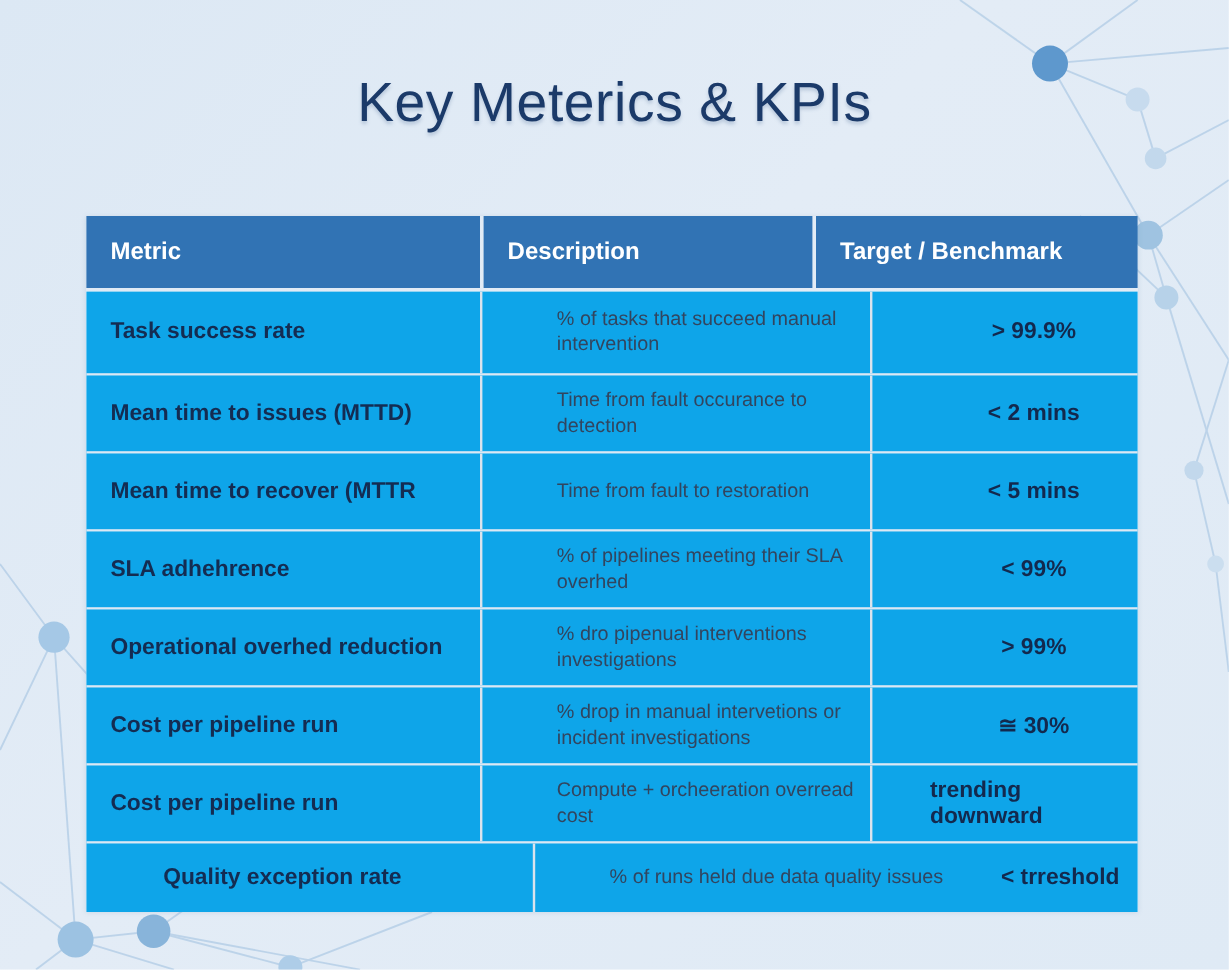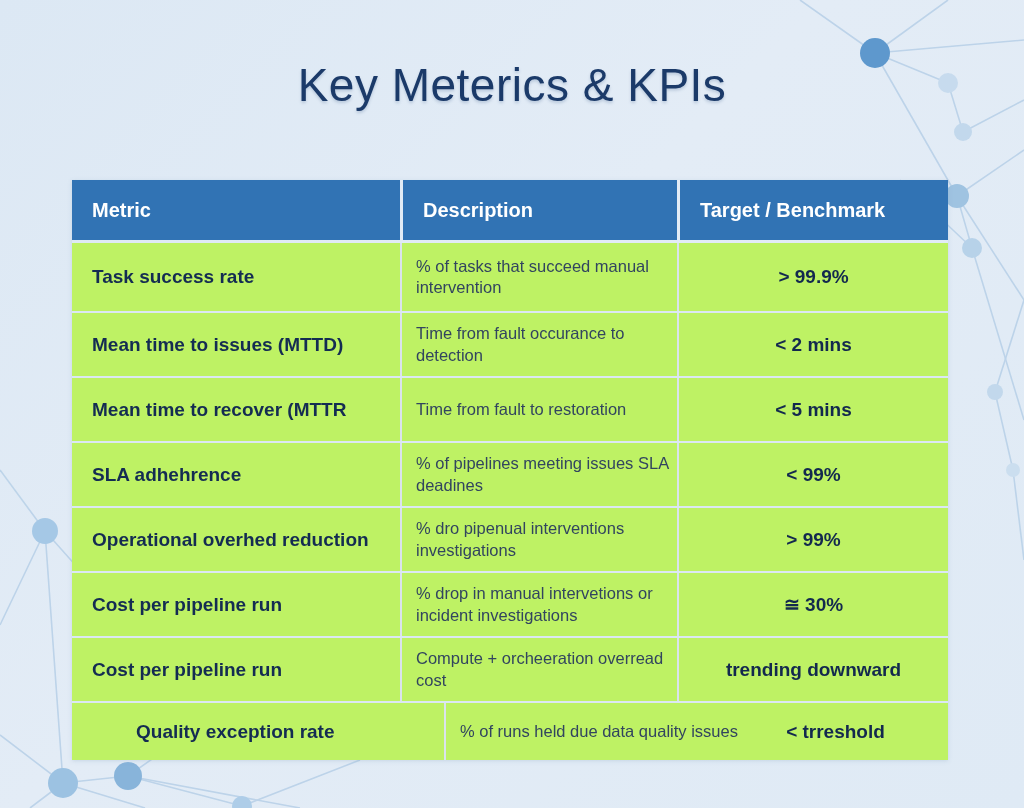--- a/index.html
+++ b/index.html
@@ -28,8 +28,8 @@
   .th.c3{width:265px;margin-left:3px;flex:1;}
   .tbody{background:#ffffff;margin-top:3px;}
   .tr{
-    display:flex;height:63px;background:#bef264;
-    border-bottom:2px solid #dbe8f4;box-sizing:content-box;
+    display:flex;height:63px;background:#0ea5e9;
+    border-bottom:2px solid #dbe8f4;box-sizing:content-box;gap:48px;
   }
   .tr:last-child{border-bottom:none;}
   .td{display:flex;align-items:center;box-sizing:border-box;}

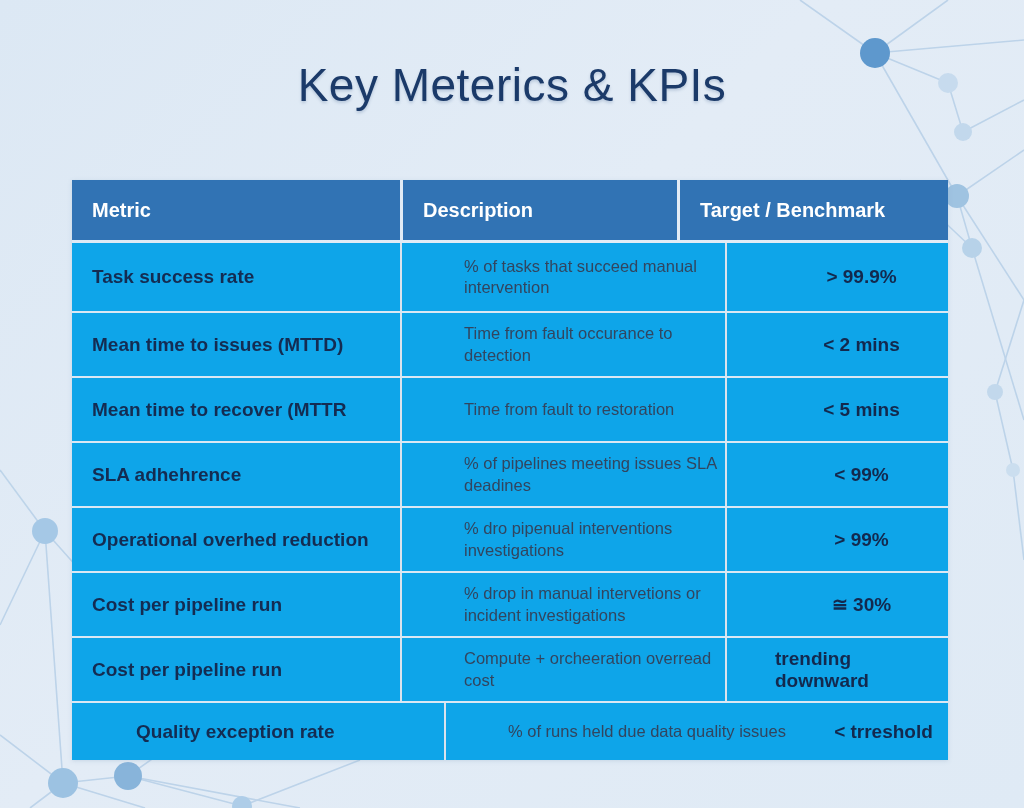--- a/index.html
+++ b/index.html
@@ -121,7 +121,7 @@
 
     <div class="tr">
       <div class="td c1">SLA adhehrence</div>
-      <div class="td c2">% of pipelines meeting issues SLA deadines</div>
+      <div class="td c2">% of pipelines meeting their SLA overhed</div>
       <div class="td c3">&lt; 99%</div>
     </div>
 

